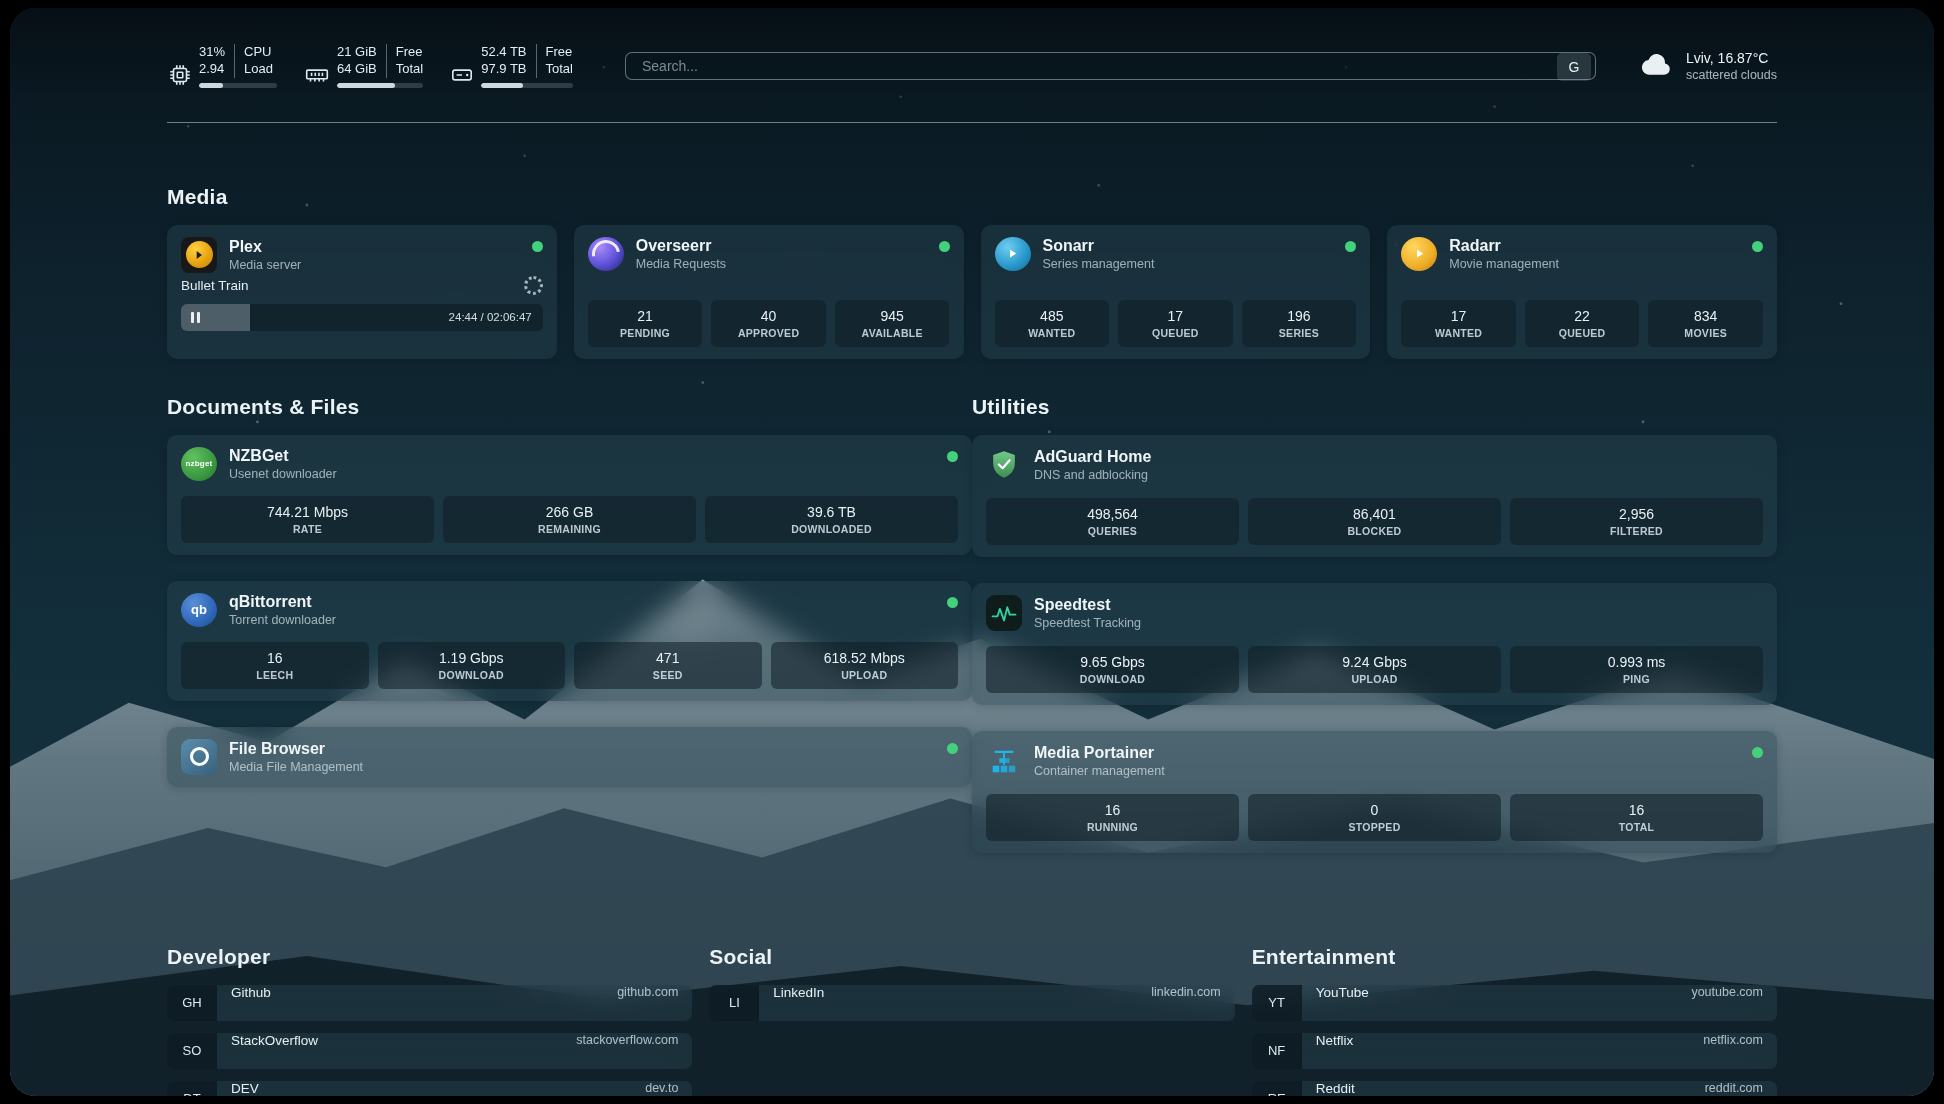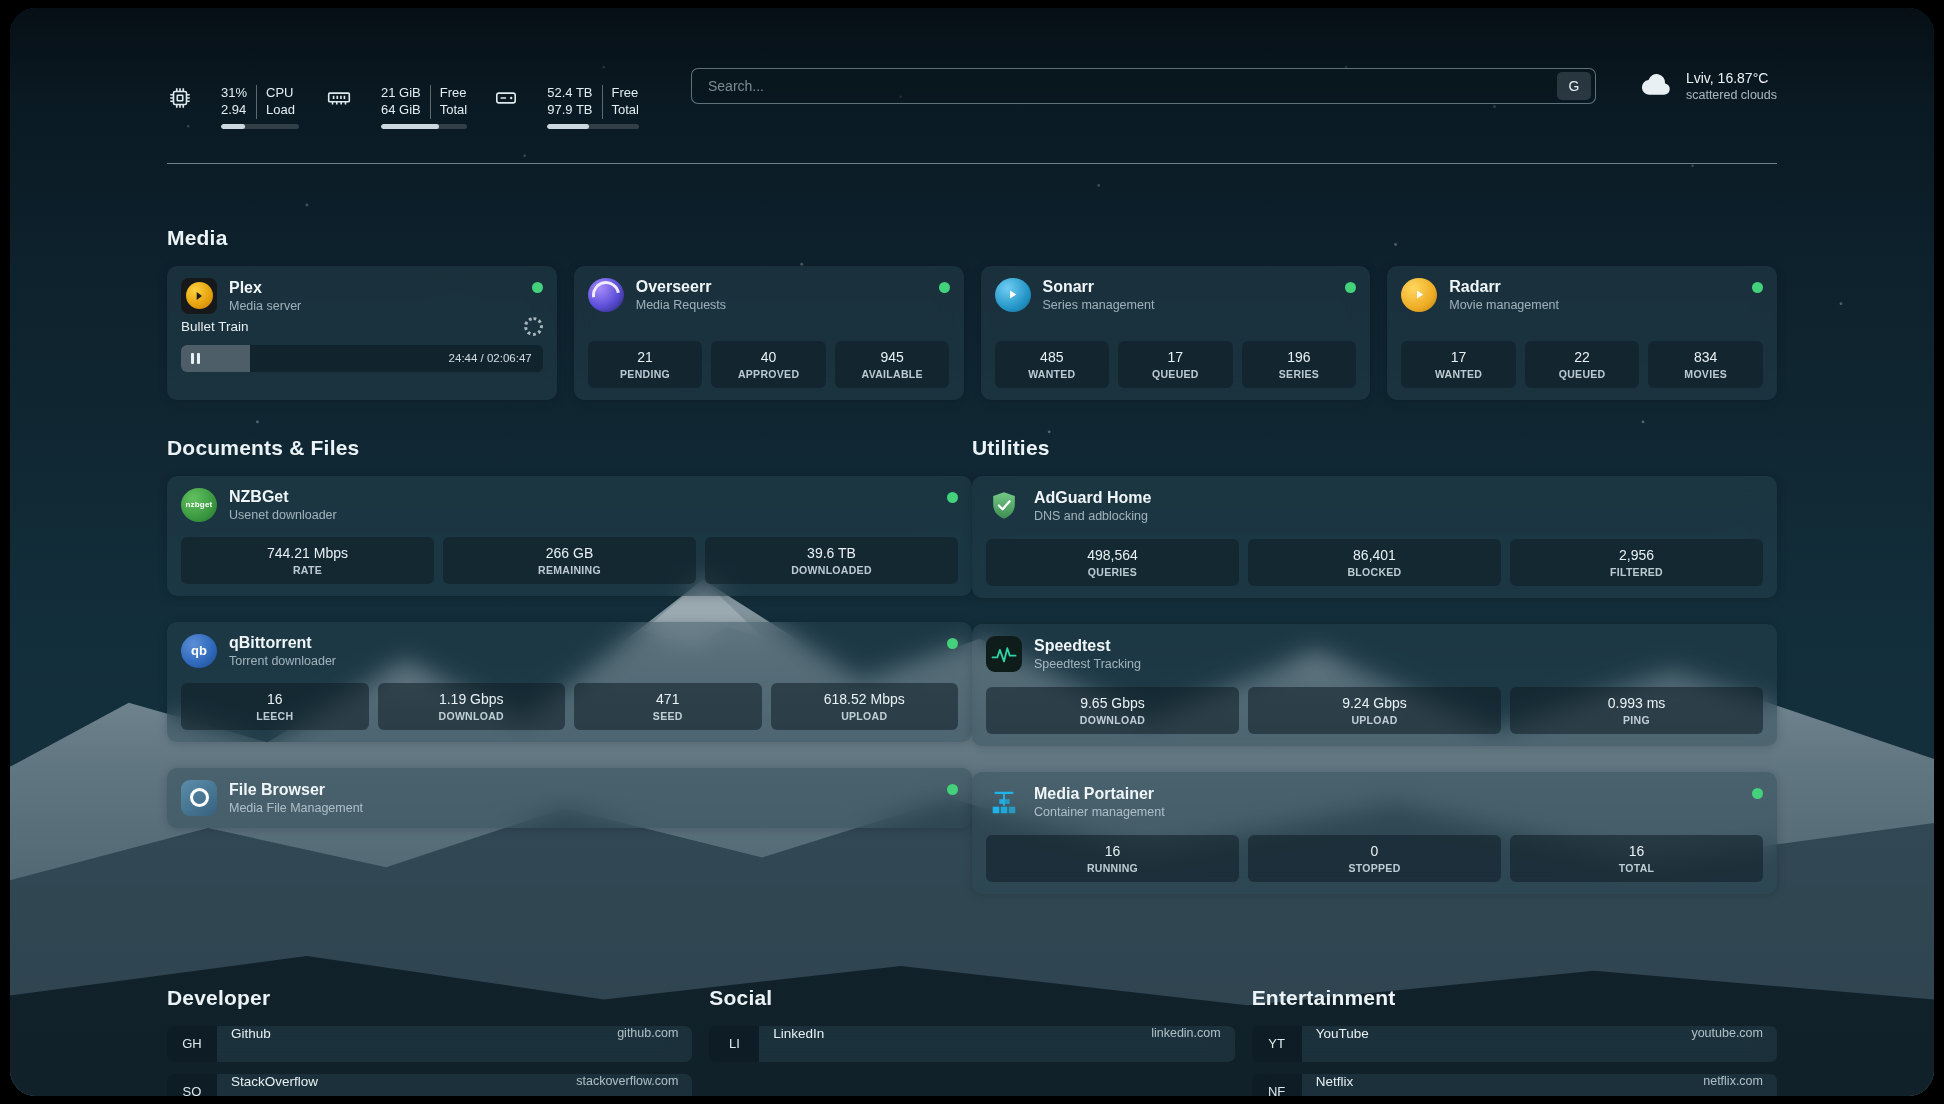--- a/index.html
+++ b/index.html
@@ -25,7 +25,7 @@
   
   header{display:flex;align-items:center;padding-top:36px;}
   .res-widgets{display:flex;gap:26px;align-items:center;}
-  .res-widget{display:flex;align-items:flex-start;gap:28px;margin-top:41px;}
+  .res-widget{display:flex;align-items:flex-end;gap:6px;}
   .res-icon svg{display:block;}
   .res-rows{display:flex;}
   .res-col{display:flex;flex-direction:column;font-size:13px;line-height:1.3;color:#e3edf2;}

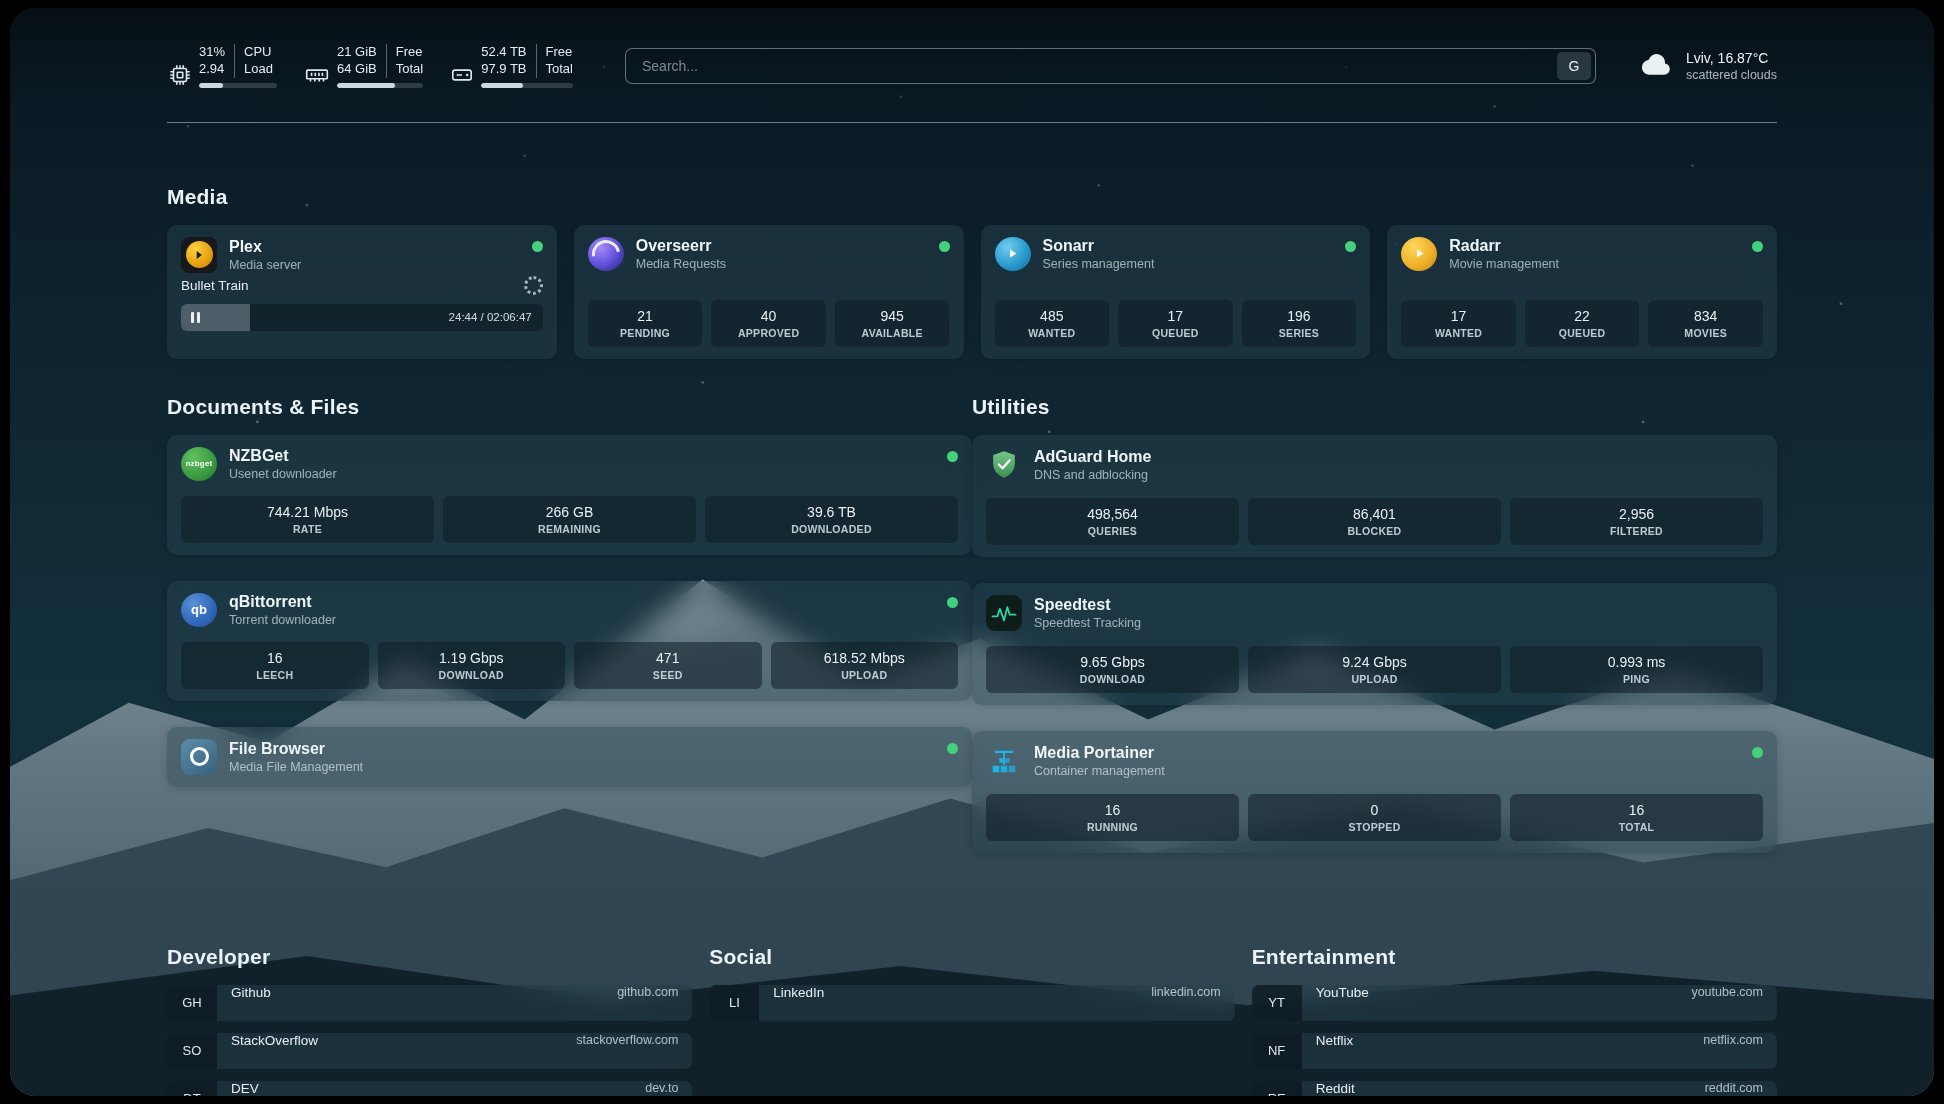--- a/index.html
+++ b/index.html
@@ -35,7 +35,7 @@
   .res-fill{height:100%;border-radius:3px;background:#cdd8de;}
 
   .search{
-    flex:1;display:flex;align-items:center;height:36px;margin:0 44px 0 52px;
+    flex:1;display:flex;height:28px;margin:0 44px 0 52px;
     border:1px solid rgba(152,173,185,0.6);border-radius:7px;
     background:rgba(10,22,30,0.35);padding:0 4px 0 14px;box-sizing:border-box;
   }

